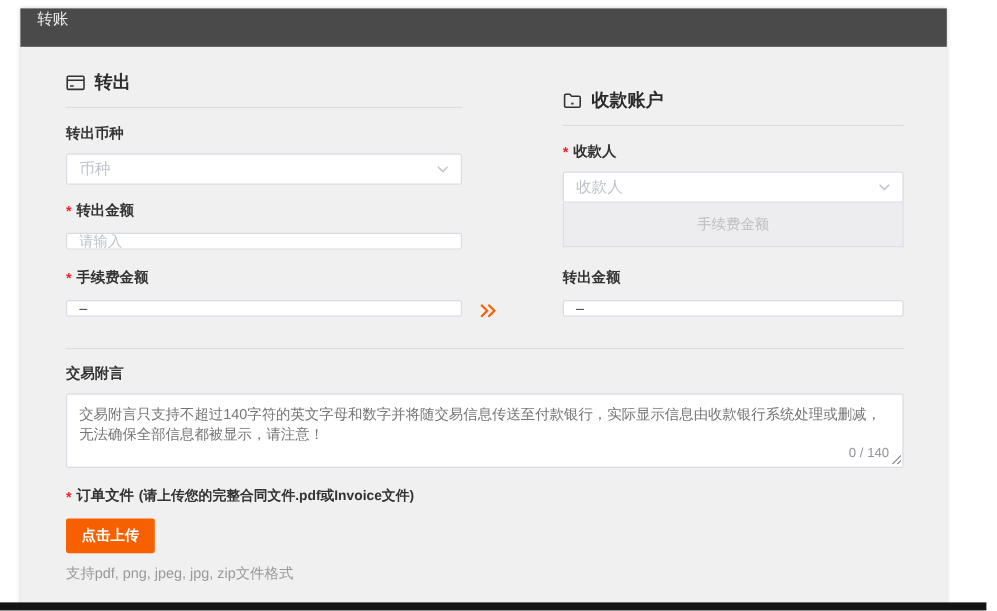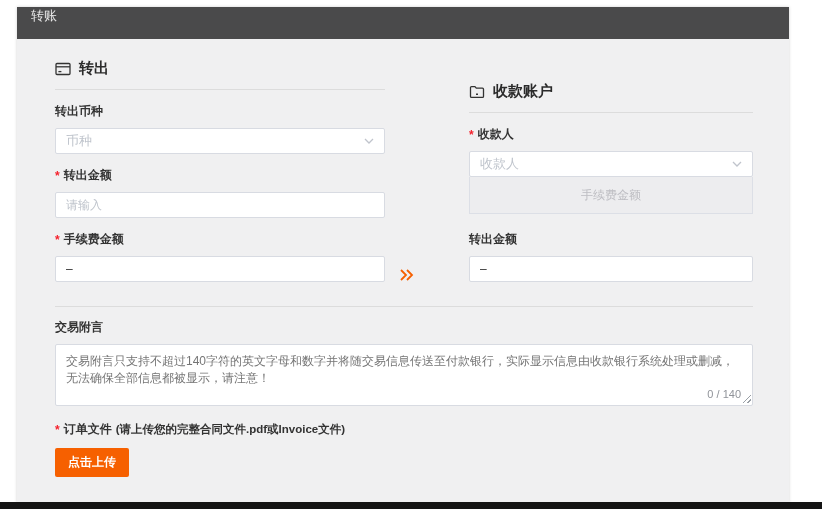--- a/index.html
+++ b/index.html
@@ -28,7 +28,7 @@
         display:flex;align-items:center;padding:0 10px;font-size:13px;box-sizing:border-box;}
   .select{justify-content:space-between;cursor:pointer;}
   .ph{color:#bfc4cc;}
-  input.text-input{width:100%;height:26px;background:#fff;border:1px solid #d8dbe2;border-radius:2px;
+  input.text-input{width:100%;height:14px;background:#fff;border:1px solid #d8dbe2;border-radius:2px;
         padding:0 10px;font-size:12px;box-sizing:border-box;color:#333;font-family:inherit;}
   input::placeholder{color:#bfc4cc;opacity:1;}
   .disabled{background:#f5f7fa;border-color:#e3e6ed;color:#c0c4cc;}

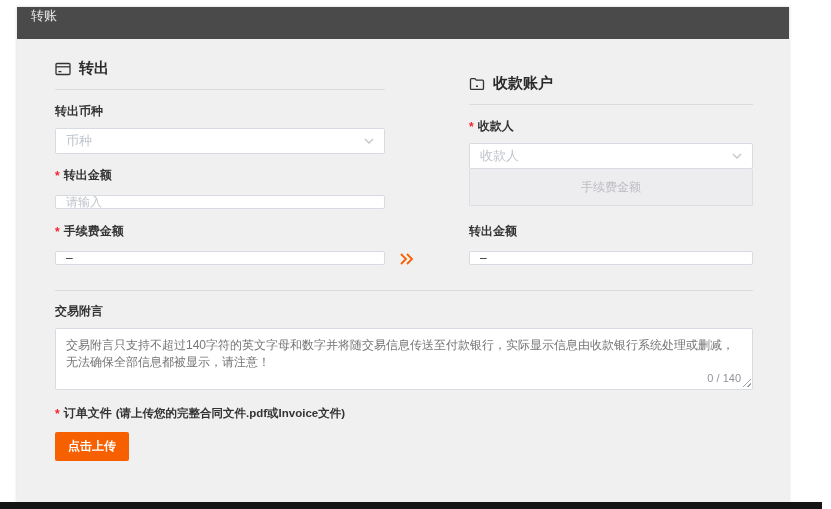--- a/index.html
+++ b/index.html
@@ -166,6 +166,7 @@
         <span class="file-note">(请上传您的完整合同文件.pdf或Invoice文件)</span>
       </div>
       <button class="upload-btn">点击上传</button>
+      <div class="formats">支持pdf, png, jpeg, jpg, zip文件格式</div>
 
       
       

